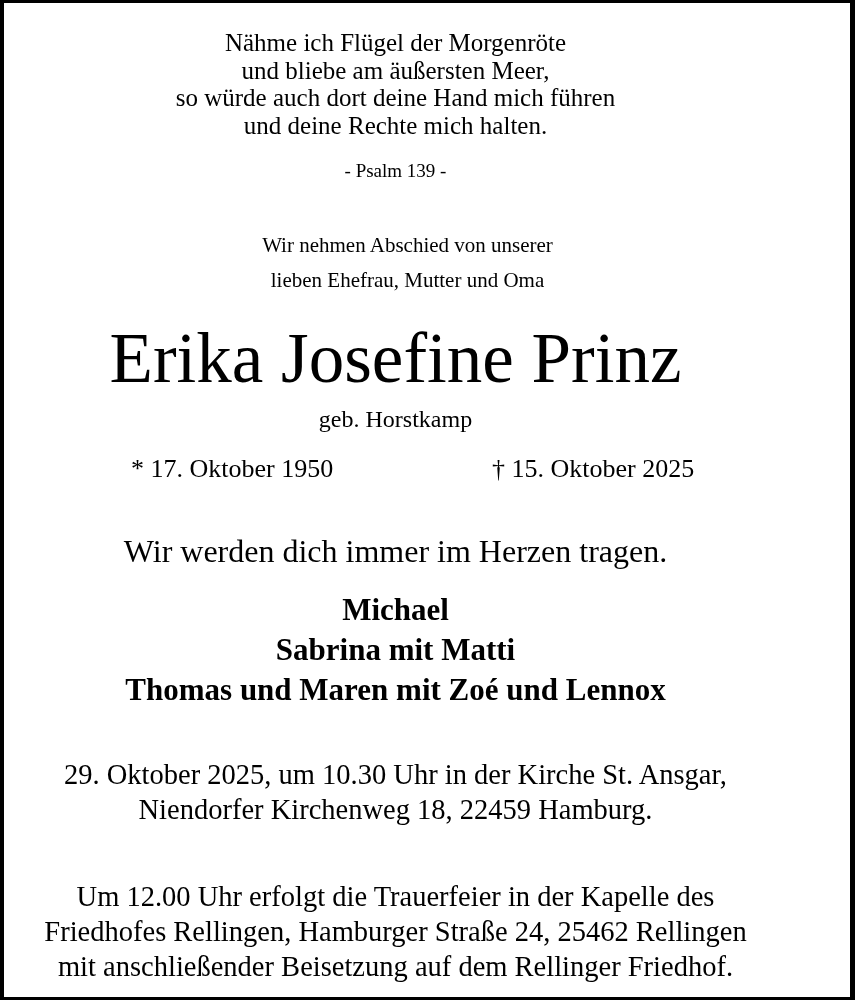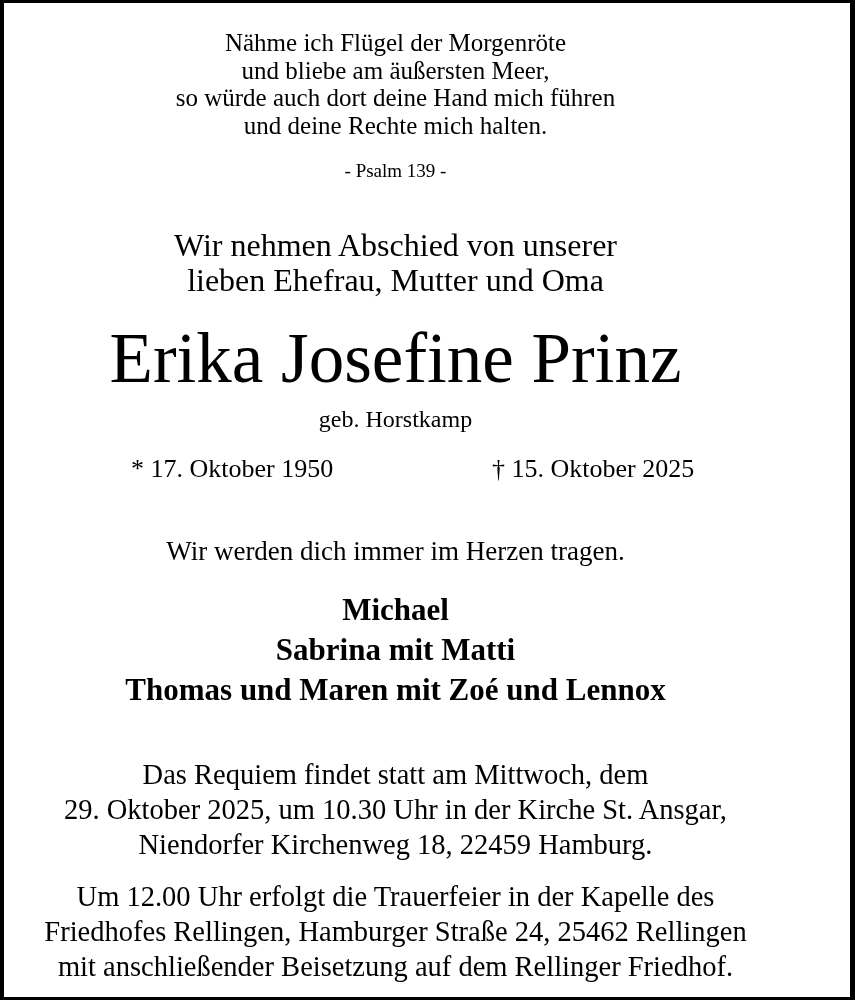--- a/index.html
+++ b/index.html
@@ -43,7 +43,7 @@
   .poem .line { transform: scaleX(1.0); }
   .psalm { top: 160px; font-size: 19px; line-height: 22px; }
   
-  .intro { top: 228px; font-size: 32px; line-height: 35px; }
+  .intro { top: 228px; font-size: 21px; line-height: 35px; padding-left: 12px; }
   
   .name { top: 318px; font-size: 71px; line-height: 80px; }
   .maiden { top: 405px; font-size: 24px; line-height: 28px; }

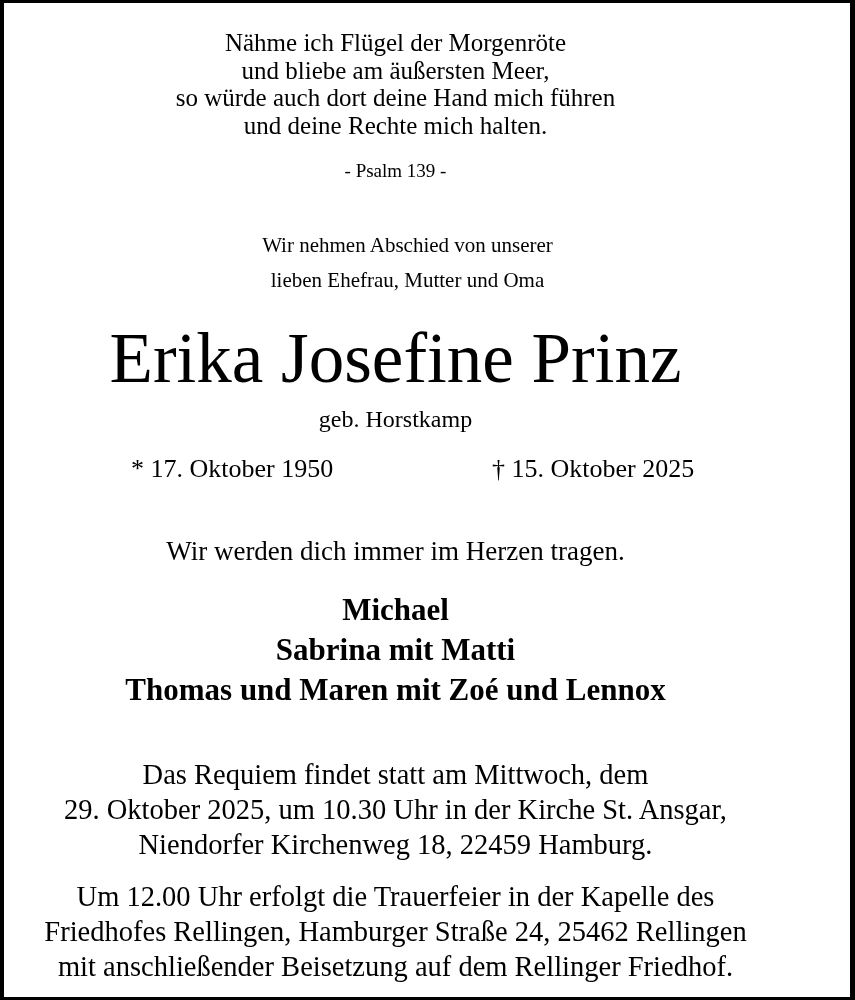--- a/index.html
+++ b/index.html
@@ -58,7 +58,7 @@
   .birth { left: 131px; }
   .death { left: 492px; }
   
-  .tribute { top: 534px; font-size: 27px; line-height: 34px; }
+  .tribute { top: 534px; font-size: 32px; line-height: 34px; }
   
   .mourners { top: 590px; font-size: 31px; line-height: 40px; font-weight: bold; }
   

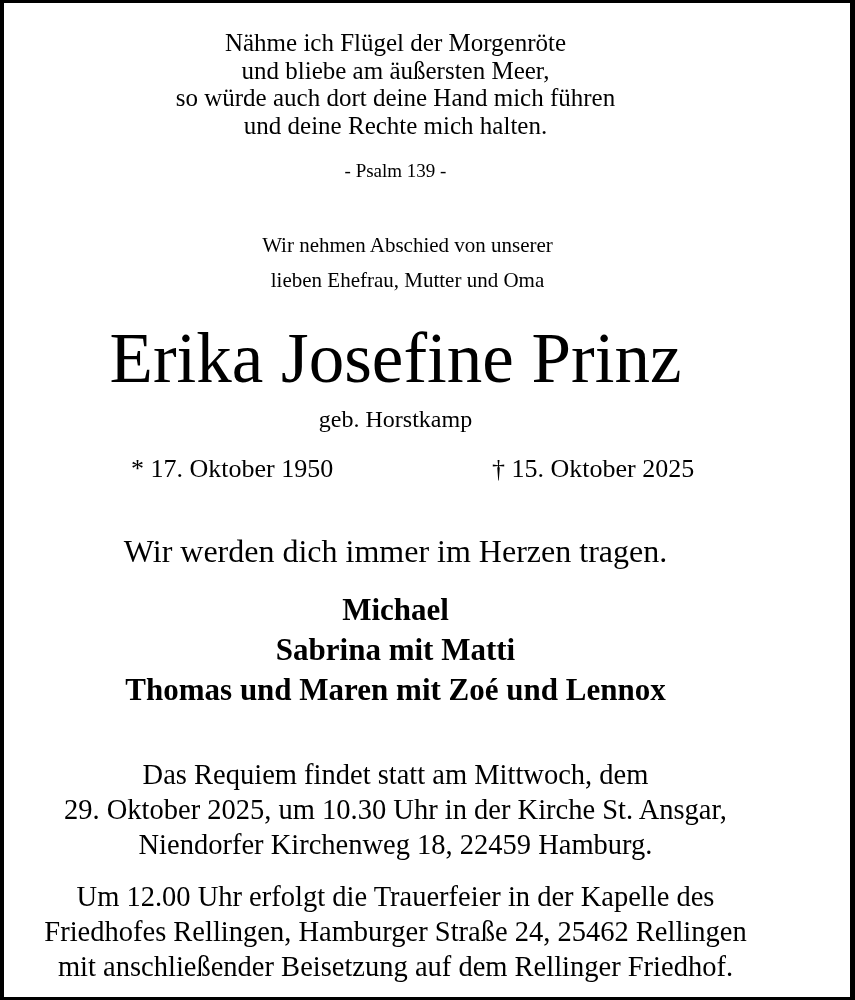--- a/index.html
+++ b/index.html
@@ -100,7 +100,6 @@
 </div>
 
 <div class="block requiem">
-  <span class="line">Das Requiem findet statt am Mittwoch, dem</span>
   <span class="line">29. Oktober 2025, um 10.30 Uhr in der Kirche St. Ansgar,</span>
   <span class="line">Niendorfer Kirchenweg 18, 22459 Hamburg.</span>
 </div>

